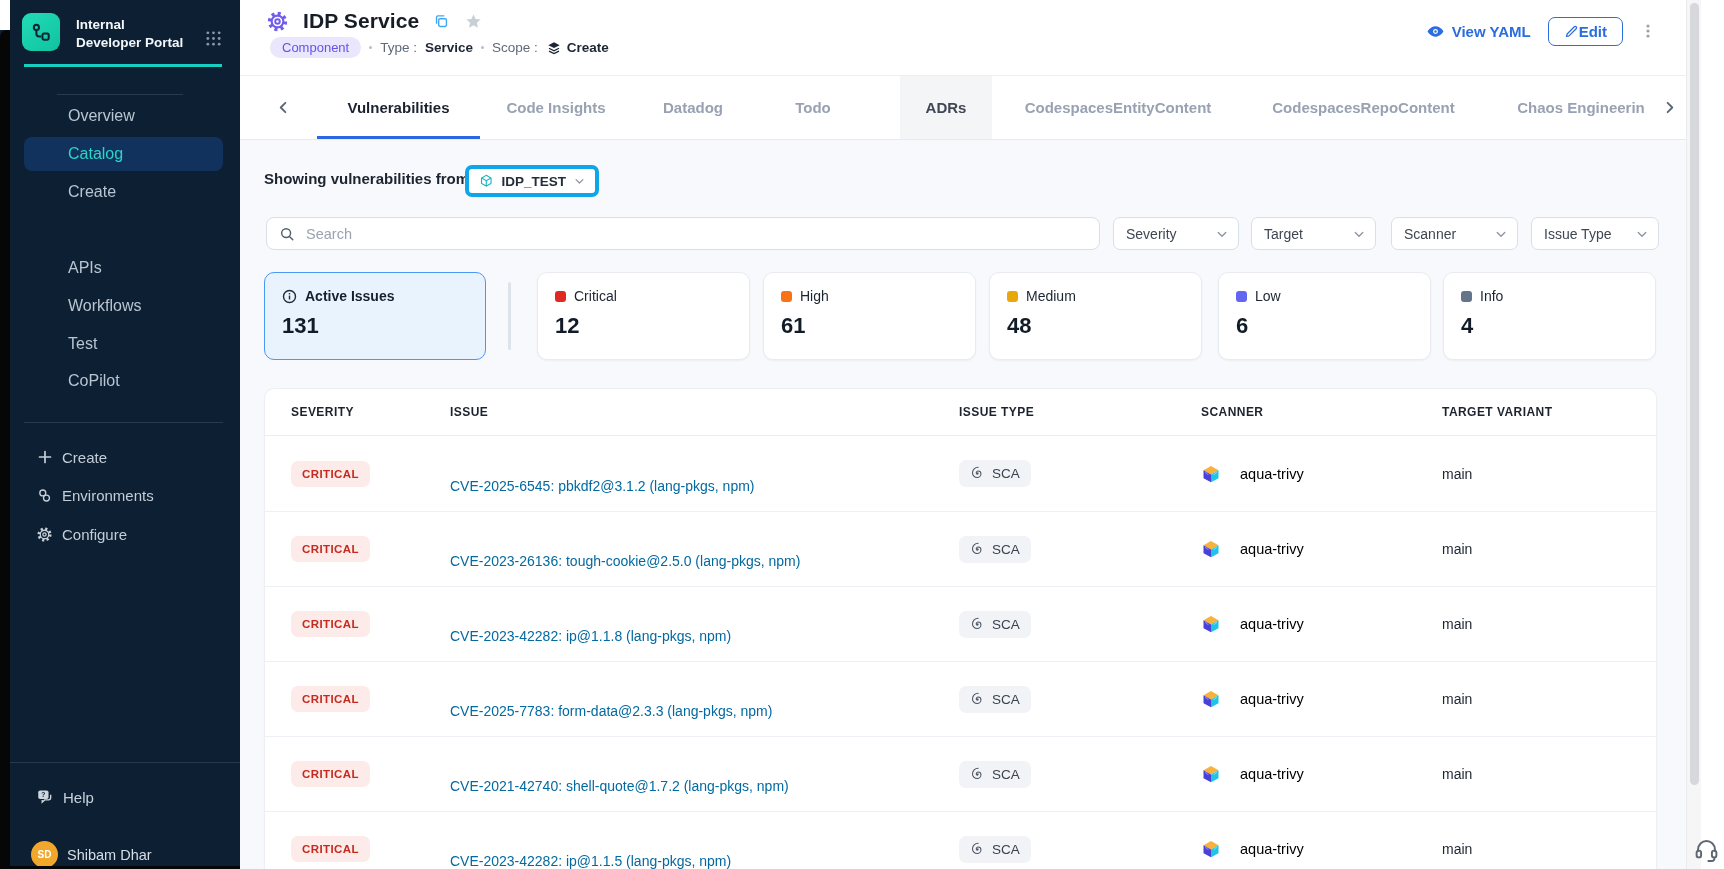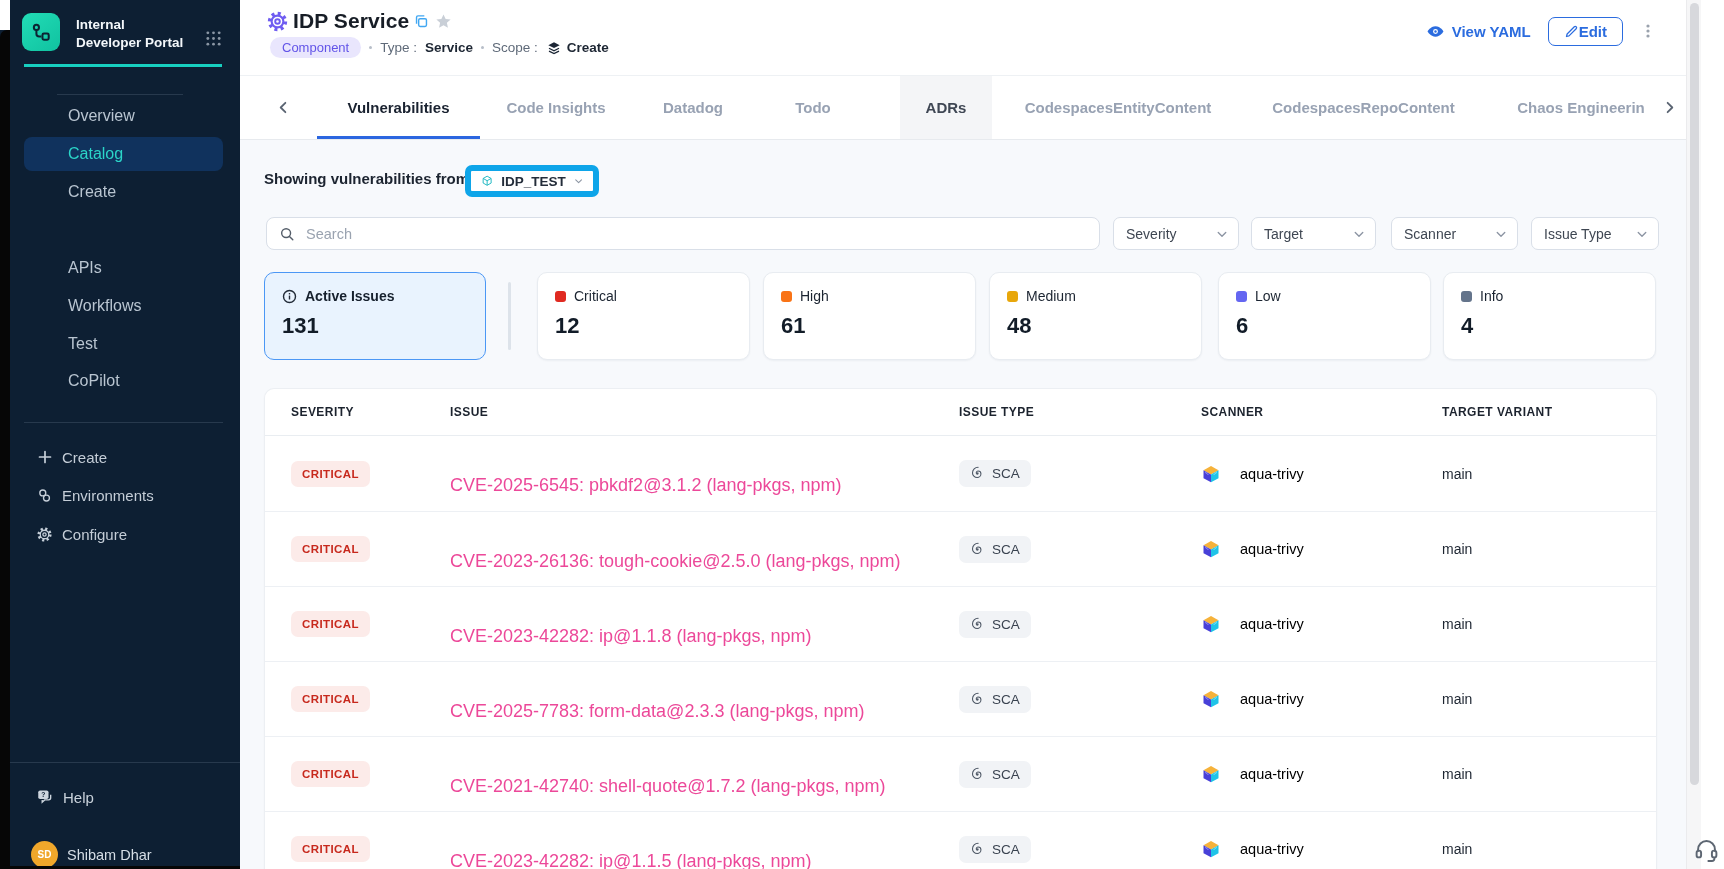--- a/index.html
+++ b/index.html
@@ -44,7 +44,7 @@
   
   #main { position:absolute; left:240px; top:0; width:1446px; height:869px; background:#f7f9fc; }
   .topbar { position:absolute; left:0; top:0; width:1446px; height:76px; background:#fff; border-bottom:1px solid #eef1f4; }
-  .title-row { position:absolute; left:26px; top:9px; display:flex; align-items:center; gap:4px; }
+  .title-row { position:absolute; left:26px; top:9px; display:flex; align-items:center; gap:14px; }
   .page-title { font-size:21px; font-weight:700; color:#171d26; letter-spacing:.1px; }
   .meta-row { position:absolute; left:30px; top:37px; display:flex; align-items:center; gap:8px; font-size:13.5px; color:#5f6a79; }
   .pill { background:#e9e6fd; color:#6254e8; padding:3px 12px; border-radius:12px; font-size:13px; font-weight:500; }

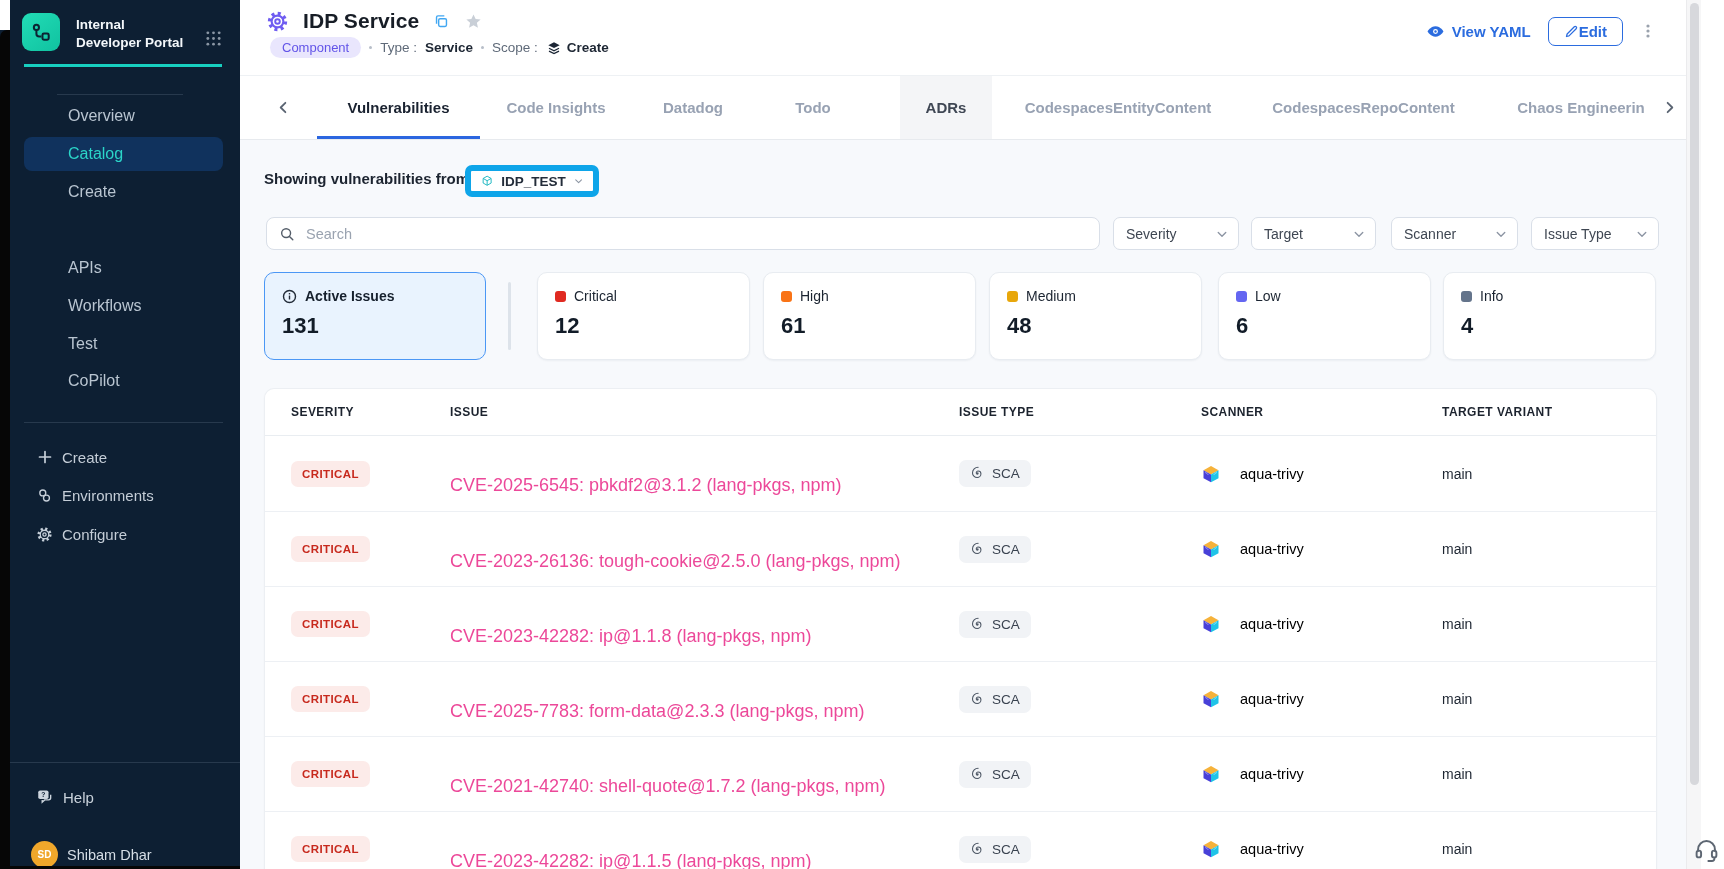--- a/index.html
+++ b/index.html
@@ -70,7 +70,7 @@
 
   .showing-label { position:absolute; left:24px; top:29px; font-size:15px; font-weight:700; color:#1c2430; }
   .project-dd { position:absolute; left:225px; top:24px; width:134px; height:32px; background:#fff;
-                border:6px solid #0ea5e9; border-radius:7px; display:flex; align-items:center; gap:8px;
+                border:4px solid #0ea5e9; border-radius:7px; display:flex; align-items:center; gap:8px;
                 padding:0 10px; cursor:pointer; }
   .project-dd .lbl { font-size:13.5px; color:#242d3a; font-weight:600; flex:1; }
 

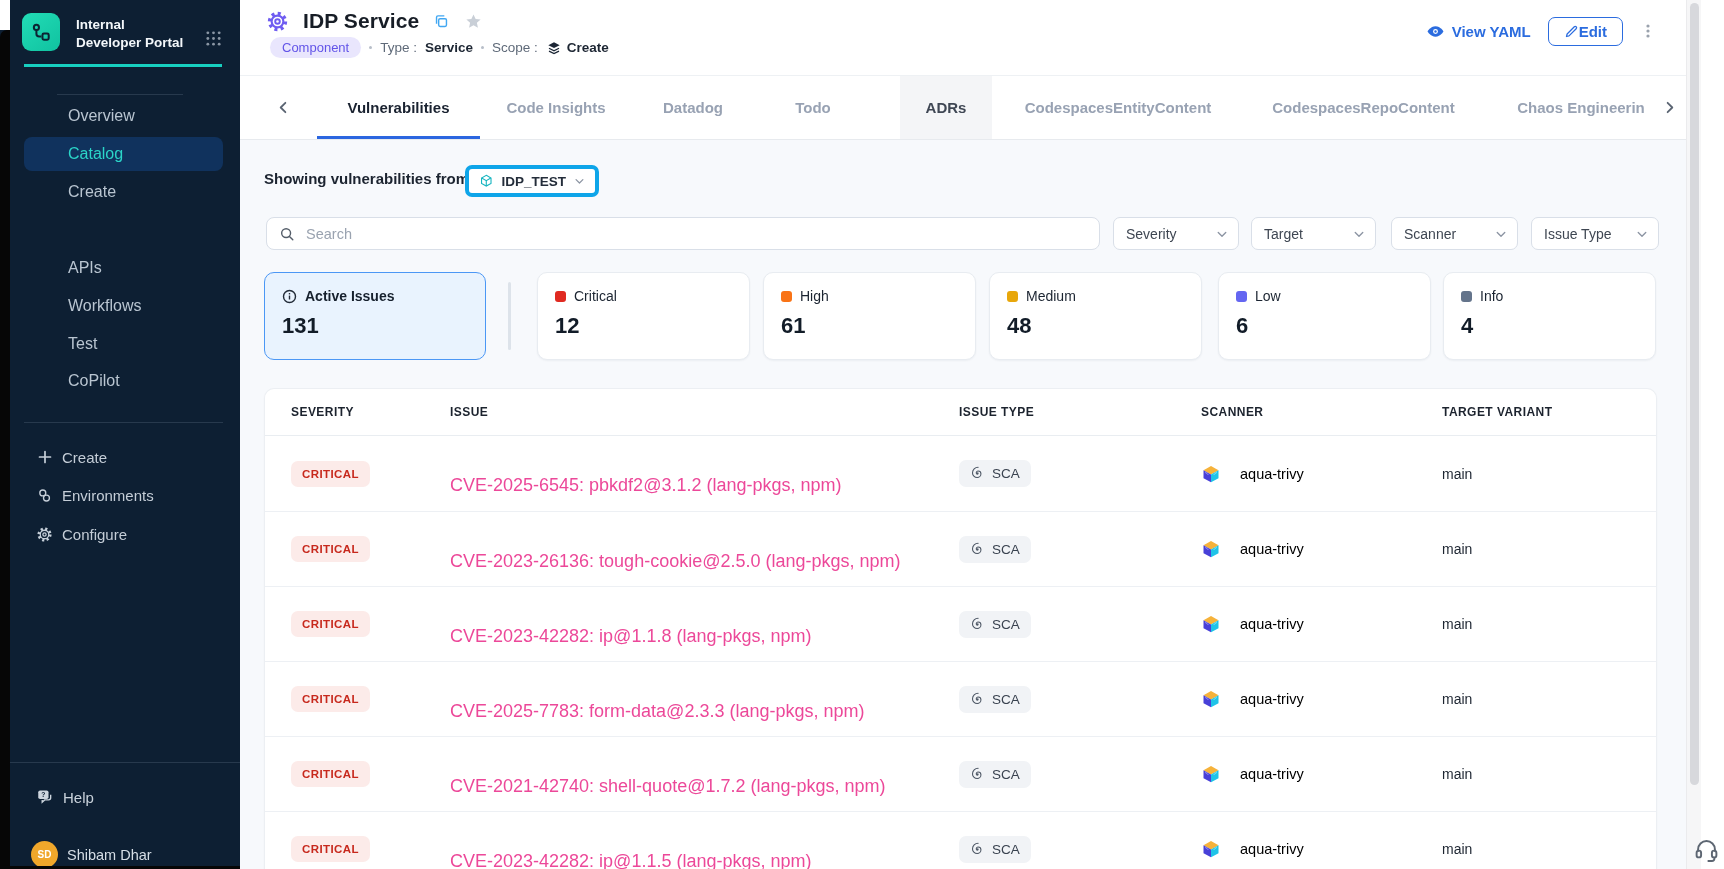--- a/index.html
+++ b/index.html
@@ -106,7 +106,7 @@
   .trow + .trow { border-top:1px solid #edf0f4; }
   .sev-badge { display:inline-block; padding:7px 11px; border-radius:7px; background:#fcebe9; color:#c7291d;
                font-size:11.5px; font-weight:700; letter-spacing:.4px; }
-  .issue-text { font-size:18px; color:#ec4899;margin-top:24px; }
+  .issue-text { font-size:14px; color:#0369a1;margin-top:24px; }
   .type-chip { display:inline-flex; align-items:center; gap:7px; padding:6px 11px; border-radius:7px;
                background:#f1f3f6; color:#3a4350; font-size:13.5px; font-weight:500; }
   .scanner-cell { display:flex; align-items:center; gap:19px; font-size:14.5px; color:#000000; }

